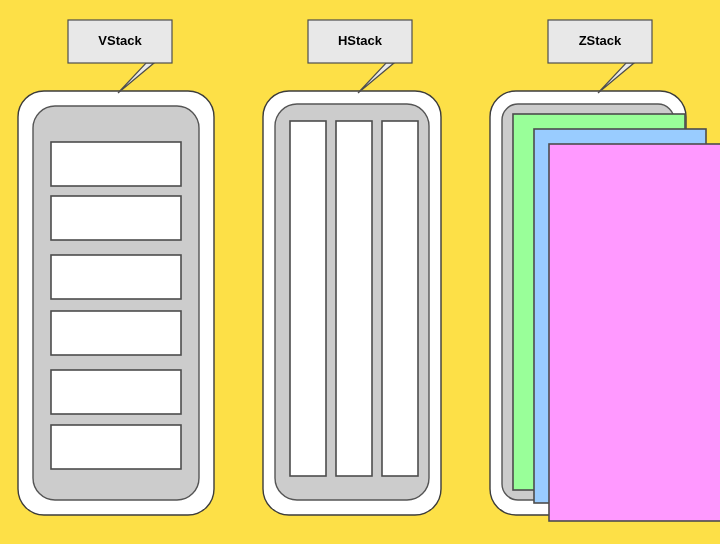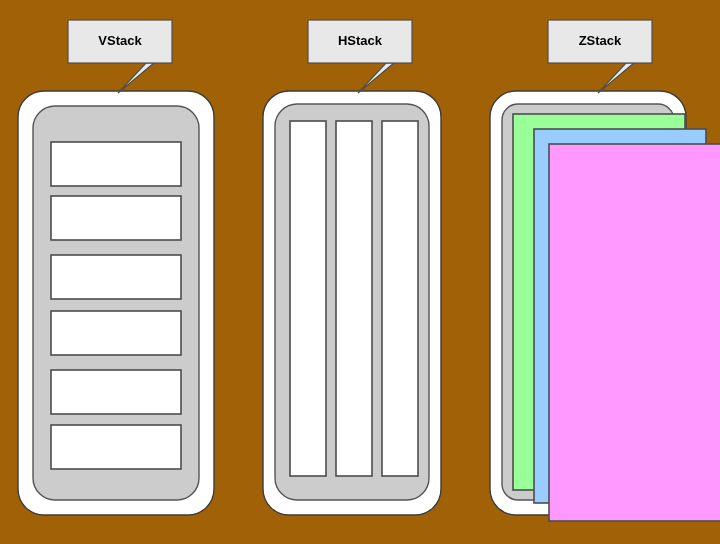--- a/index.html
+++ b/index.html
@@ -17,7 +17,7 @@
     position: relative;
     width: 720px;
     height: 544px;
-    background: #a16207;
+    background: #fde047;
   }
   #canvas > svg {
     position: absolute;

